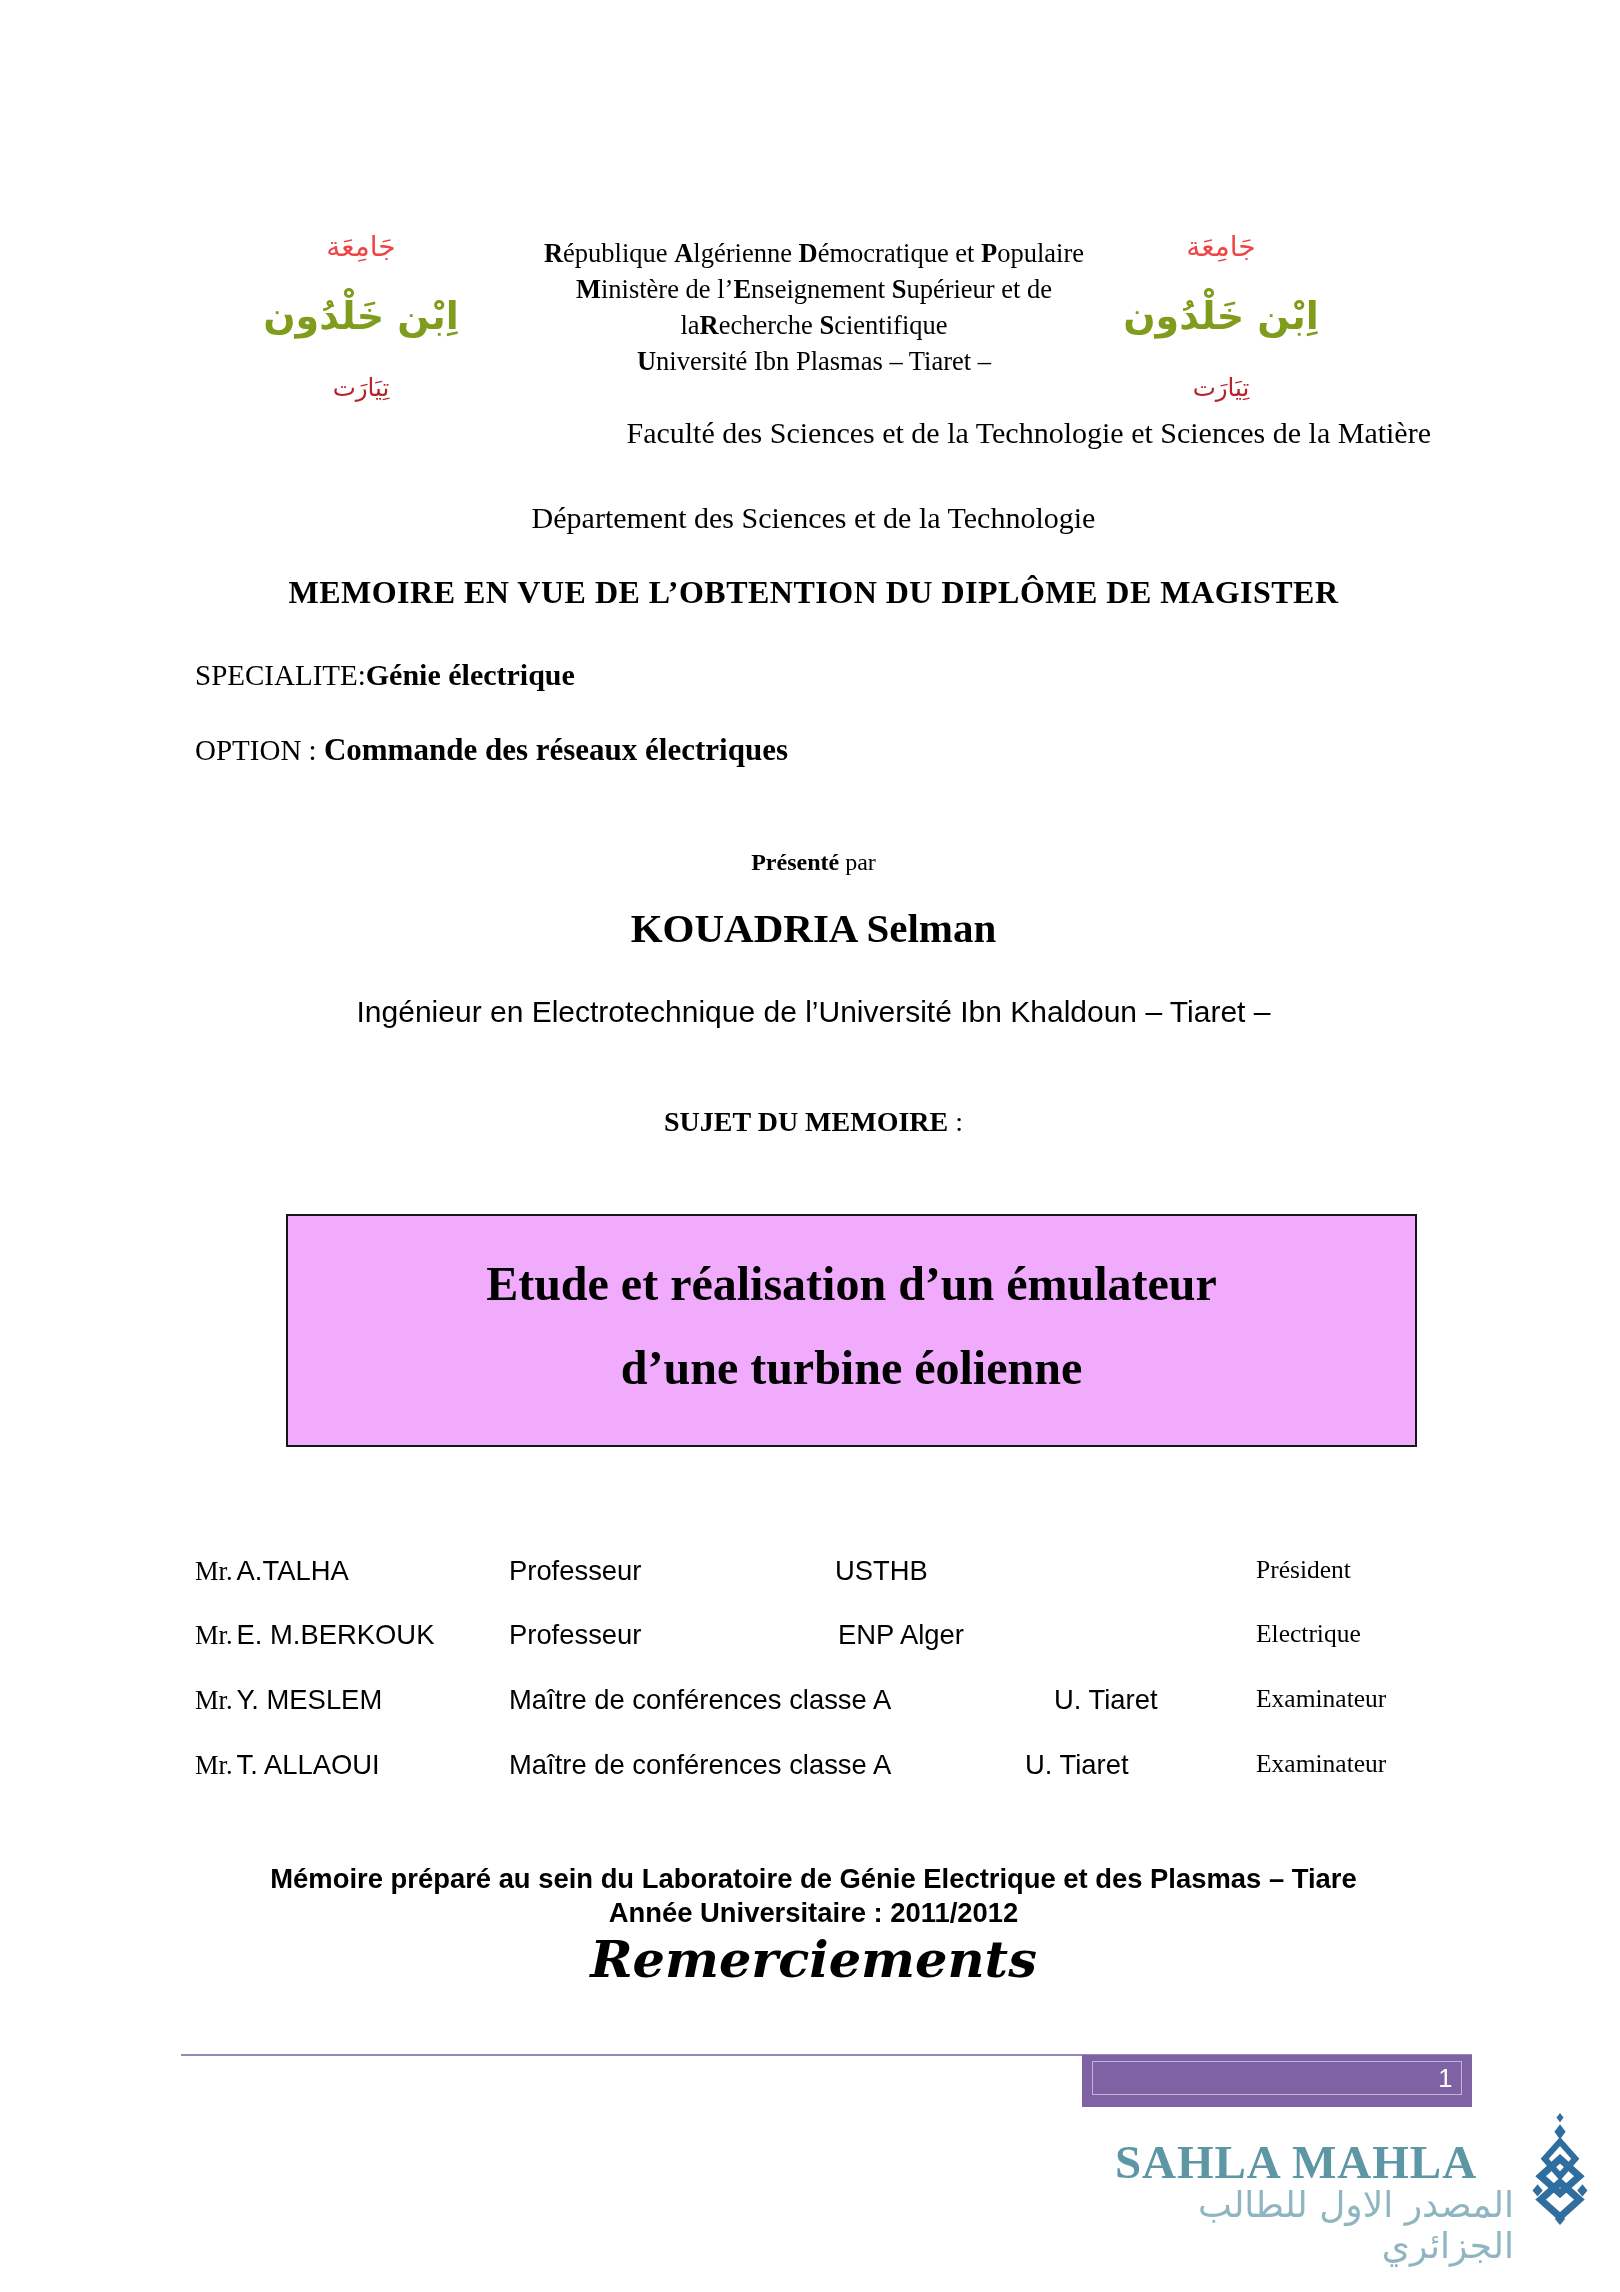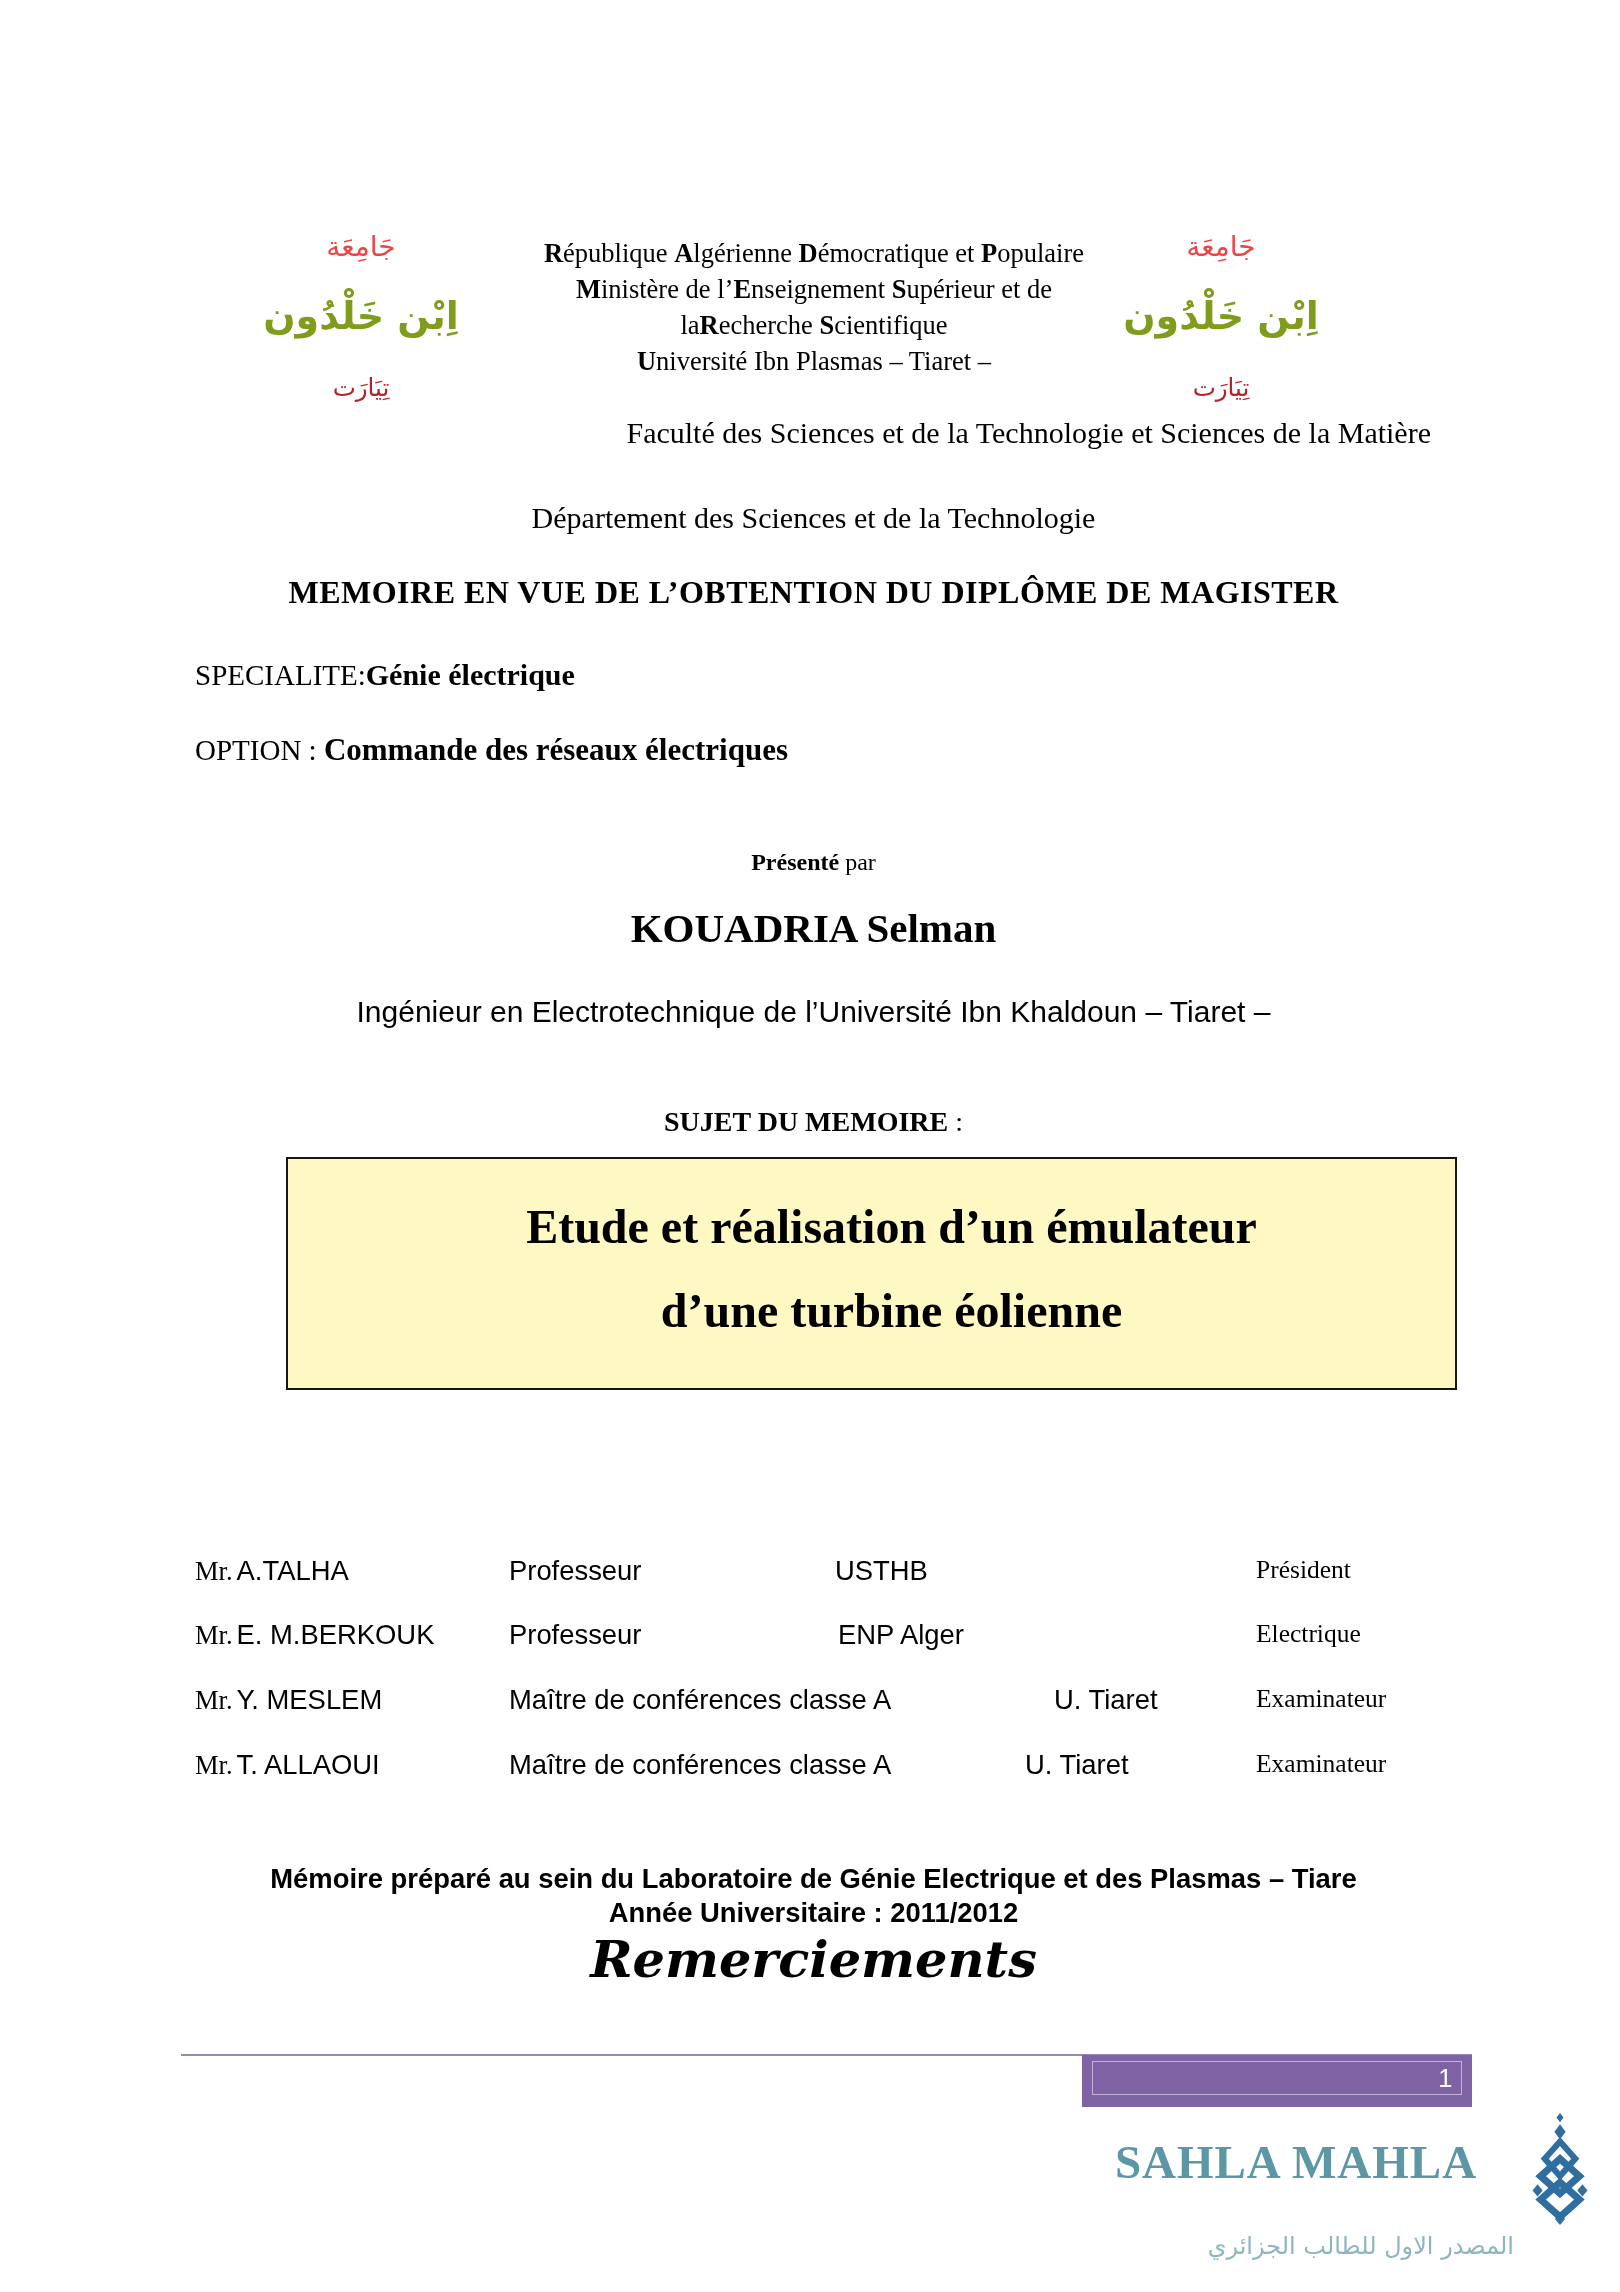--- a/index.html
+++ b/index.html
@@ -43,8 +43,8 @@
   #sujet       {top:1106px;font-size:28px;}
 
   
-  #titlebox{left:286px;top:1157px;width:1127px;height:229px;
-            border:2.9px solid #161616;background:#fef9c3;padding-left:40px;}
+  #titlebox{left:286px;top:1214px;width:1127px;height:229px;
+            border:2.9px solid #161616;background:#f0abfc;}
   #titlebox .tl{width:100%;text-align:center;font-weight:bold;
                 font-size:48px;line-height:84px;}
   #titlebox .tl1{margin-top:25.5px;}

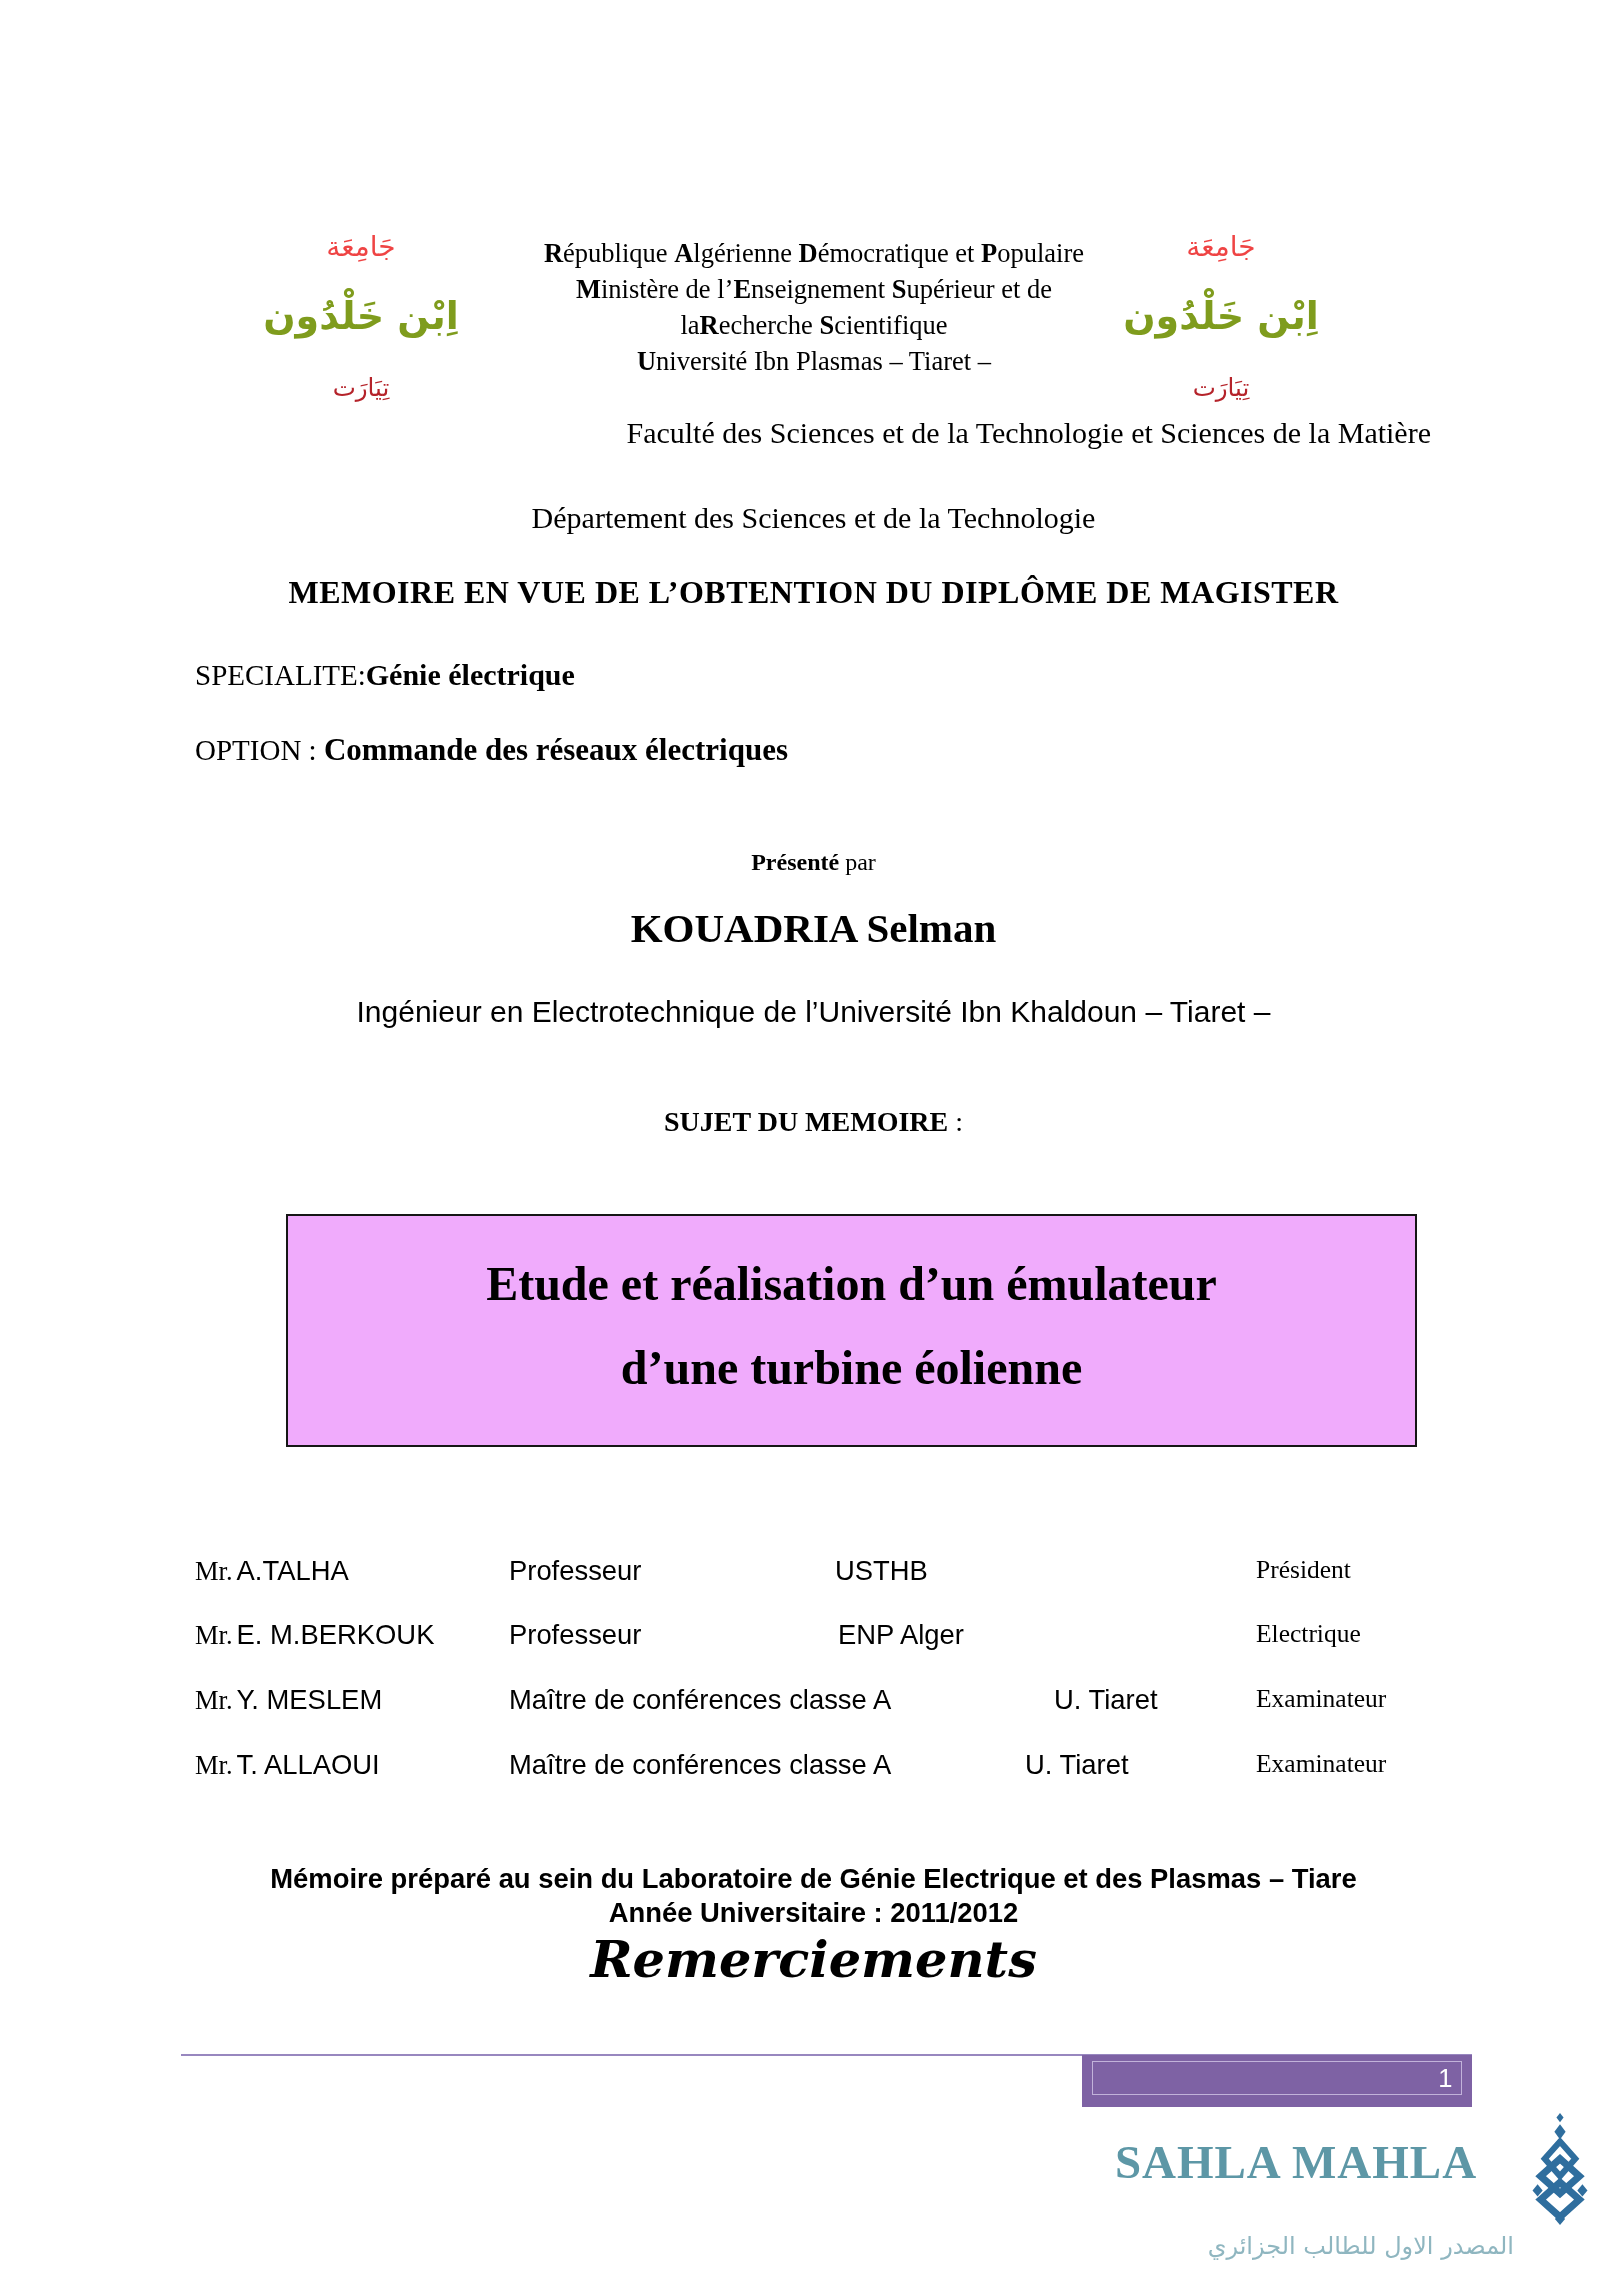--- a/index.html
+++ b/index.html
@@ -83,7 +83,7 @@
               font-size:47px;font-weight:bold;letter-spacing:1px;color:#5d97a6;
               font-family:"Liberation Serif",serif;white-space:nowrap;}
   #brand-tagline{left:1078px;top:2184px;width:436px;text-align:right;
-                 font-size:24px;color:#8fb6c0;margin-top:48px;}
+                 font-size:36px;color:#8fb6c0;}
   #brand-emblem{left:1519px;top:2113px;width:82px;height:112px;}
 </style>
 </head>

